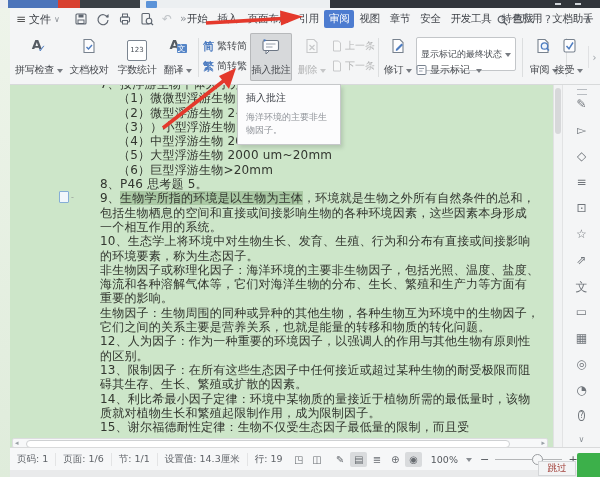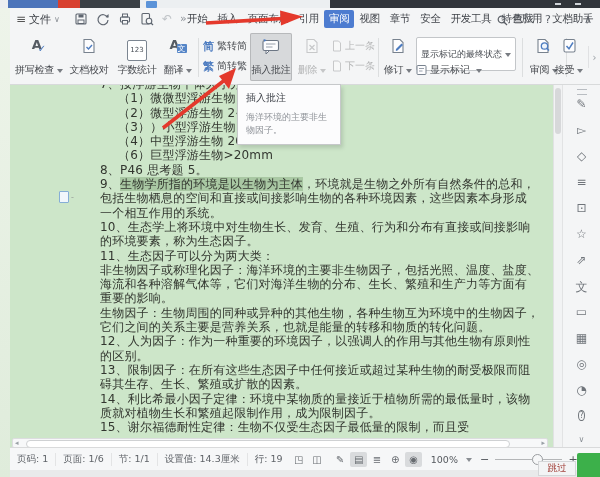--- a/index.html
+++ b/index.html
@@ -339,6 +339,7 @@
         <div class="dline ind">（2）微型浮游生物 2~20 um</div>
         <div class="dline ind">（3））小型浮游生物 20~200 um</div>
         <div class="dline ind">（4）中型浮游生物 200~2000 um</div>
+        <div class="dline ind">（5）大型浮游生物 2000 um~20mm</div>
         <div class="dline ind">（6）巨型浮游生物&gt;20mm</div>
         <div class="dline">8、P46 思考题 5。</div>
         <div class="dline"><span>9、</span><span class="hl">生物学所指的环境是以生物为主体</span><span>，环境就是生物之外所有自然条件的总和，</span></div>

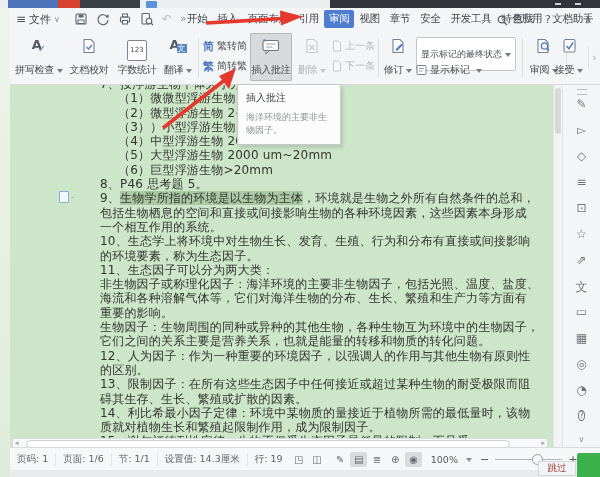--- a/index.html
+++ b/index.html
@@ -347,7 +347,6 @@
         <div class="dline">一个相互作用的系统。</div>
         <div class="dline">10、生态学上将环境中对生物生长、发育、生殖、行为和分布有直接或间接影响</div>
         <div class="dline">的环境要素，称为生态因子。</div>
-        <div class="dline">11、生态因子可以分为两大类：</div>
         <div class="dline">非生物因子或称理化因子：海洋环境的主要非生物因子，包括光照、温度、盐度、</div>
         <div class="dline">海流和各种溶解气体等，它们对海洋生物的分布、生长、繁殖和生产力等方面有</div>
         <div class="dline">重要的影响。</div>

